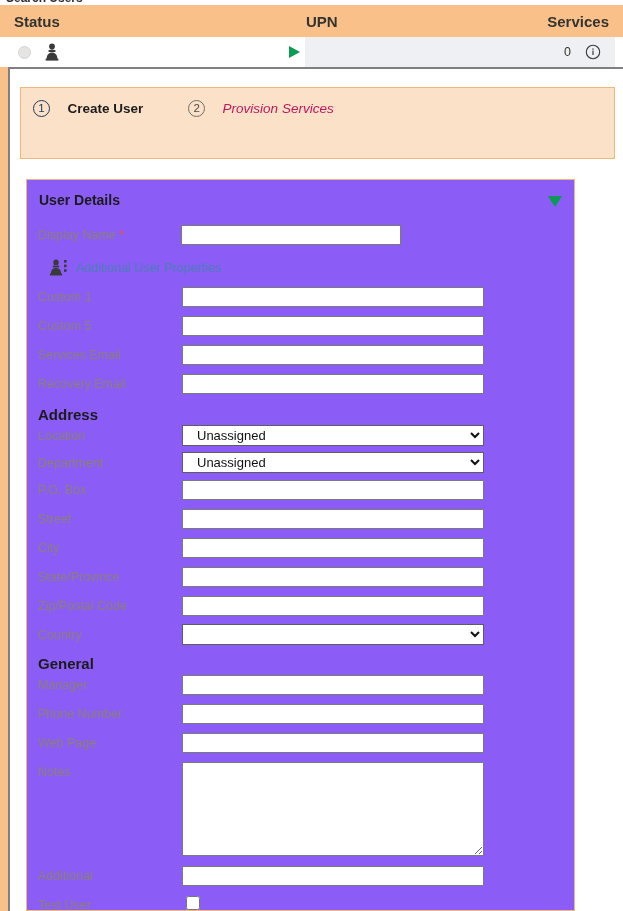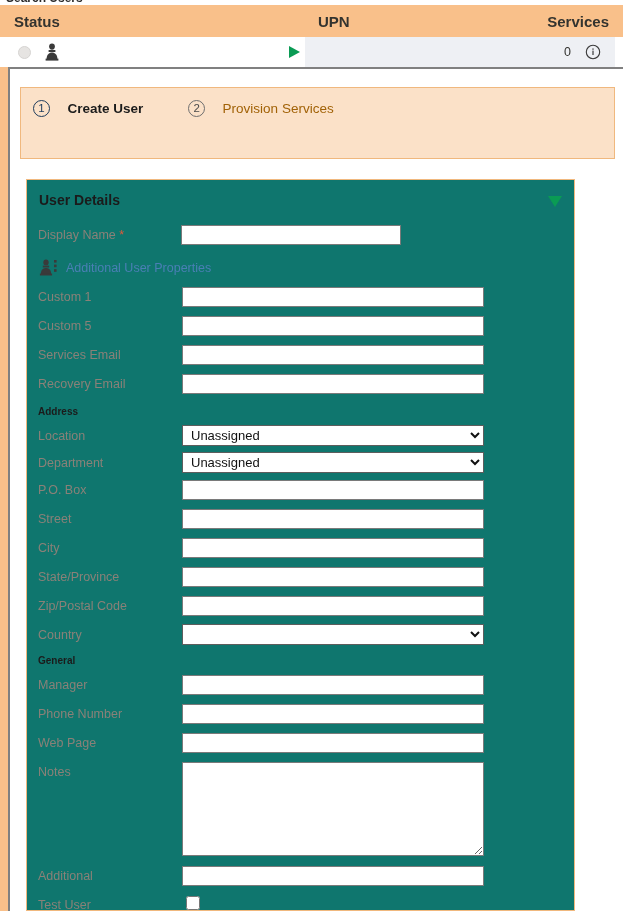--- a/index.html
+++ b/index.html
@@ -32,7 +32,7 @@
   #grid-header .col { position: absolute; top: 8px; white-space: nowrap; }
   .col-status { left: 14px; }
   .col-fullname { left: 72px; margin-top: 39px; }
-  .col-upn { left: 318px; }
+  .col-upn { left: 306px; }
   .col-services { right: 14px; }
 
   

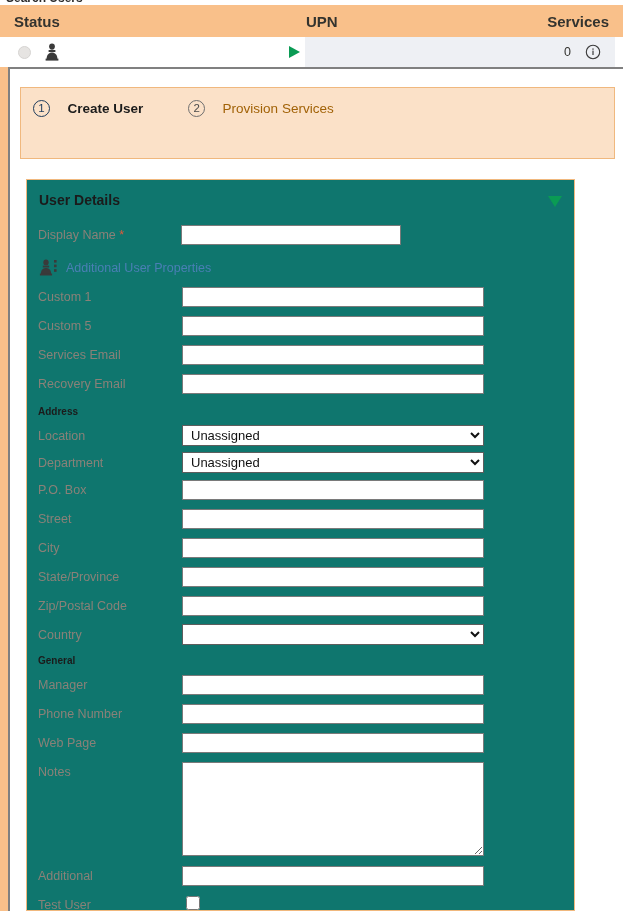--- a/index.html
+++ b/index.html
@@ -96,7 +96,7 @@
   .circle-inactive { border: 1.4px solid #6e6e6e; color: #4a4a4a; }
   .step-label { display: inline-block; vertical-align: middle; font-size: 13.5px; }
   .step-active { font-weight: bold; color: #1b1b1b; margin-left: 13px; }
-  .step-inactive { font-weight: normal; color: #a16207; margin-left: 13px; }
+  .step-inactive { font-weight: normal; color: #be185d; margin-left: 13px; font-style: italic; }
   .step-gap { display: inline-block; width: 36px; }
   #step-desc {
     position: absolute; left: 13px; top: 36px; width: 560px;

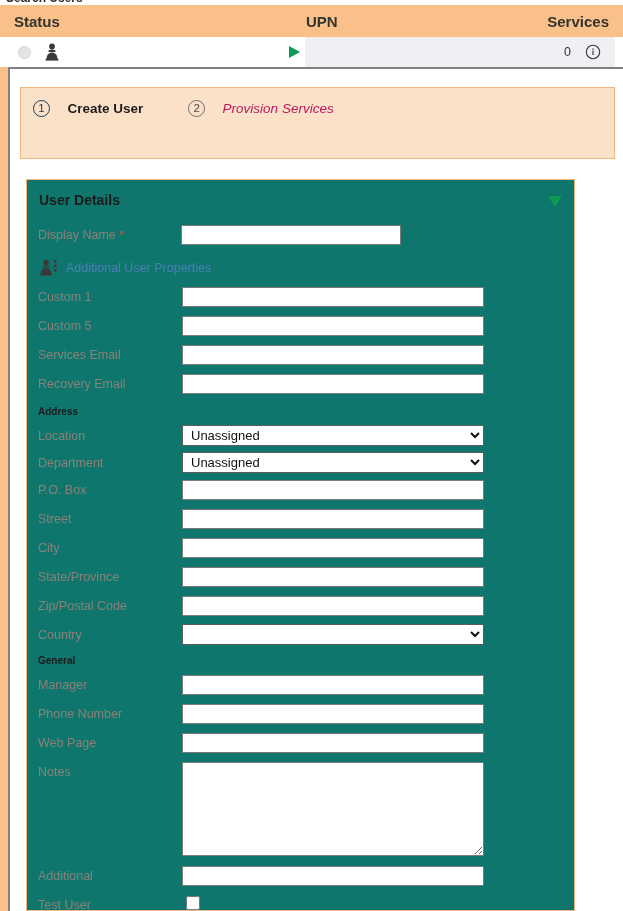--- a/index.html
+++ b/index.html
@@ -106,7 +106,7 @@
   
   #details-panel {
     position: absolute; left: 26px; top: 179px; width: 549px; height: 732px;
-    background: #0f766e;
+    background: #8b5cf6;
     border: 1px solid #F0B87E;
   }
   #details-title {

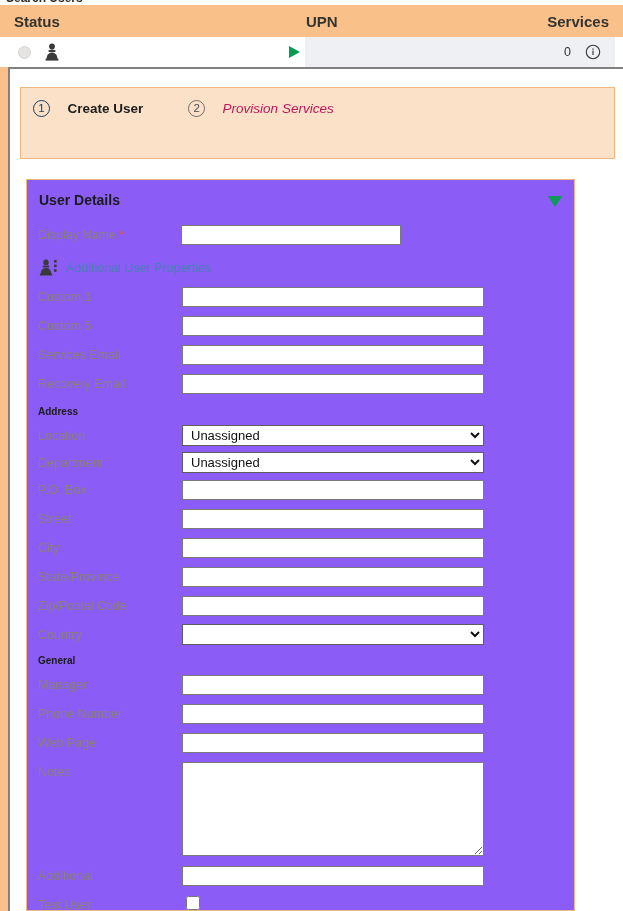--- a/index.html
+++ b/index.html
@@ -241,7 +241,7 @@
   <input class="finput" style="left: 143px; width: 220px;" type="text" value="">
 </div>
 
-<div id="addl-props" style="left:38px; top:259px;">
+<div id="addl-props" style="left:48px; top:259px;">
   <span>
     <svg width="22" height="18" viewBox="0 0 22 18">
       <ellipse cx="8" cy="3.4" rx="2.7" ry="2.9" fill="#3a3a3a"></ellipse>

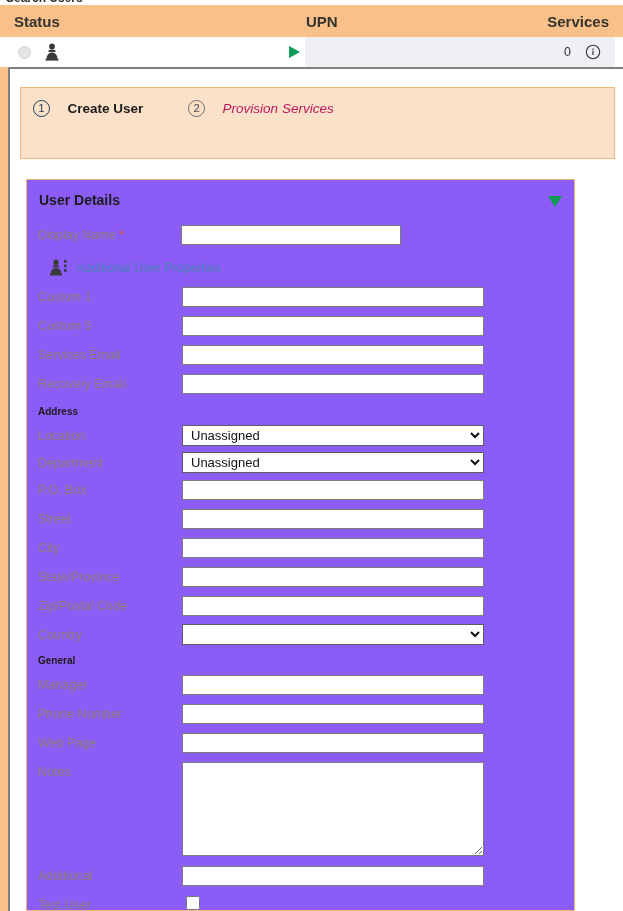--- a/index.html
+++ b/index.html
@@ -130,7 +130,7 @@
   .flabel .req { color: #e05a3a; }
   .fsection {
     position: absolute; left: 0; top: 0;
-    font-size: 10px; font-weight: bold; color: #1b1b1b;
+    font-size: 15px; font-weight: bold; color: #1b1b1b;
   }
   .finput {
     position: absolute; top: -3px;

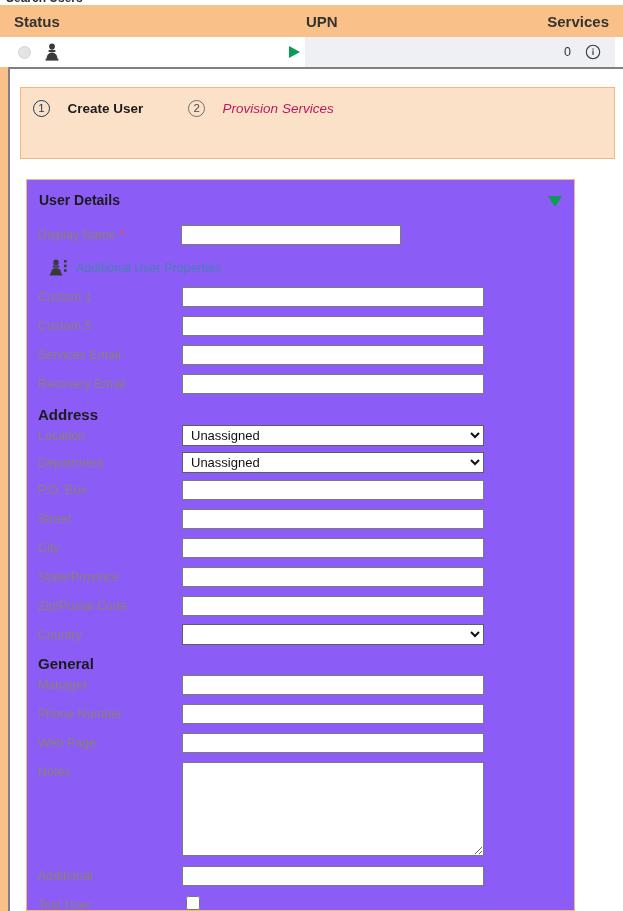--- a/index.html
+++ b/index.html
@@ -149,7 +149,7 @@
     border: 1px solid #5d5d5d;
     font-family: "Liberation Sans", sans-serif;
     font-size: 13px; color: #111;
-    padding: 0 4px;
+    padding: 0 10px;
   }
   .ftextarea {
     position: absolute; top: -3px;

